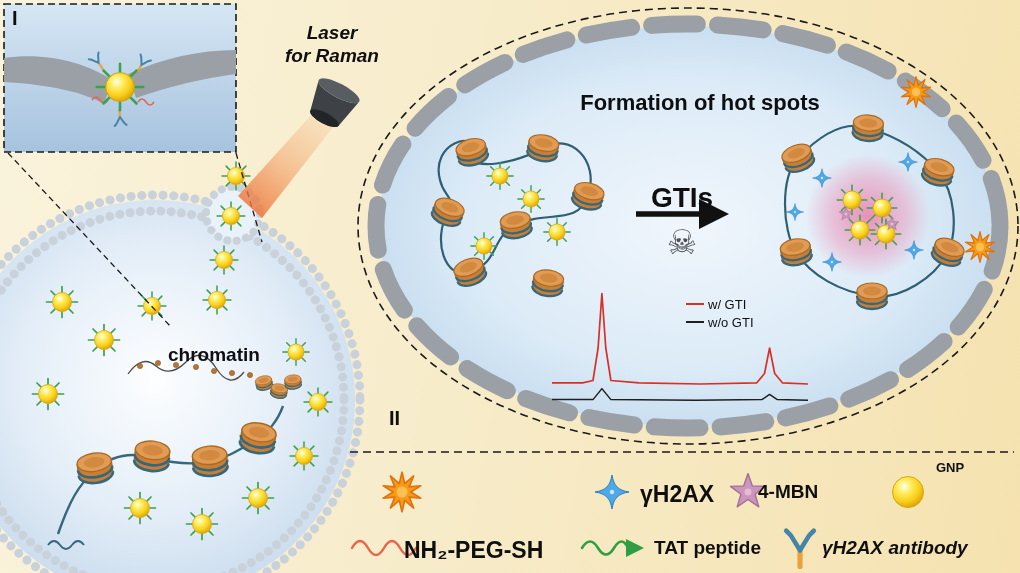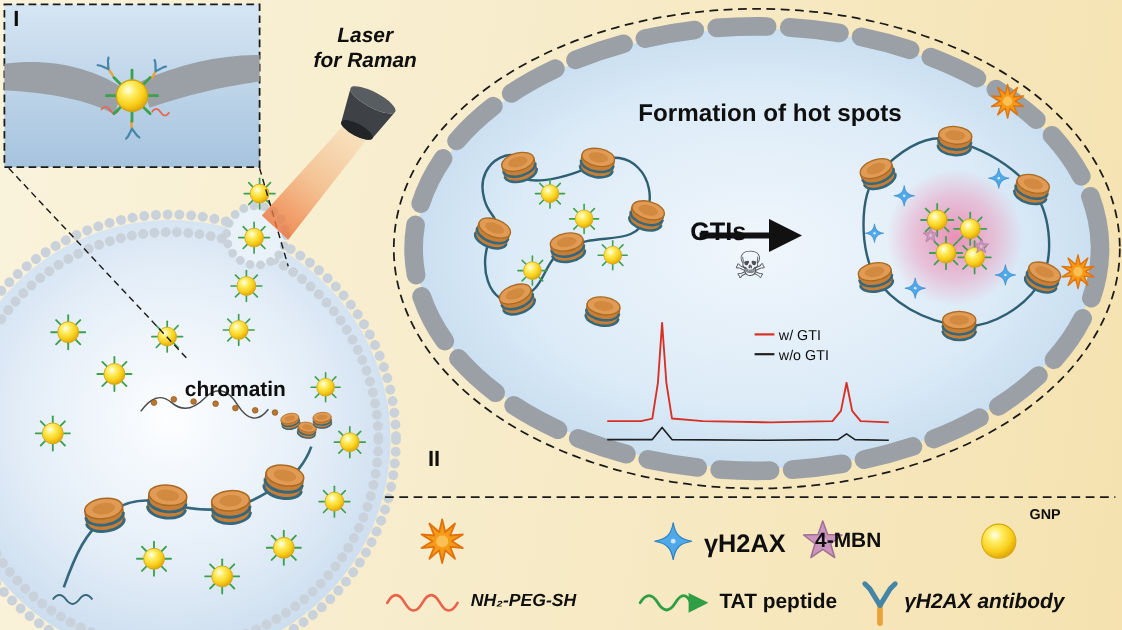--- a/index.html
+++ b/index.html
@@ -249,7 +249,7 @@
 for Raman</div>
 <div class="lbl" style="left:168px;top:344px;font-size:19px;">chromatin</div>
 <div class="lbl center" style="left:555px;top:72px;width:290px;font-size:22px;margin-top:18px;">Formation of hot spots</div>
-<div class="lbl center" style="left:618px;top:181px;width:70px;font-size:23px;margin-top:16px;">GTIs</div>
+<div class="lbl center" style="left:647px;top:181px;width:70px;font-size:28px;">GTIs</div>
 <div class="lbl center" style="left:660px;top:222px;width:44px;font-size:34px;font-weight:normal;color:#4b4f54;">☠</div>
 <div class="lbl" style="left:389px;top:406px;font-size:20px;">II</div>
 

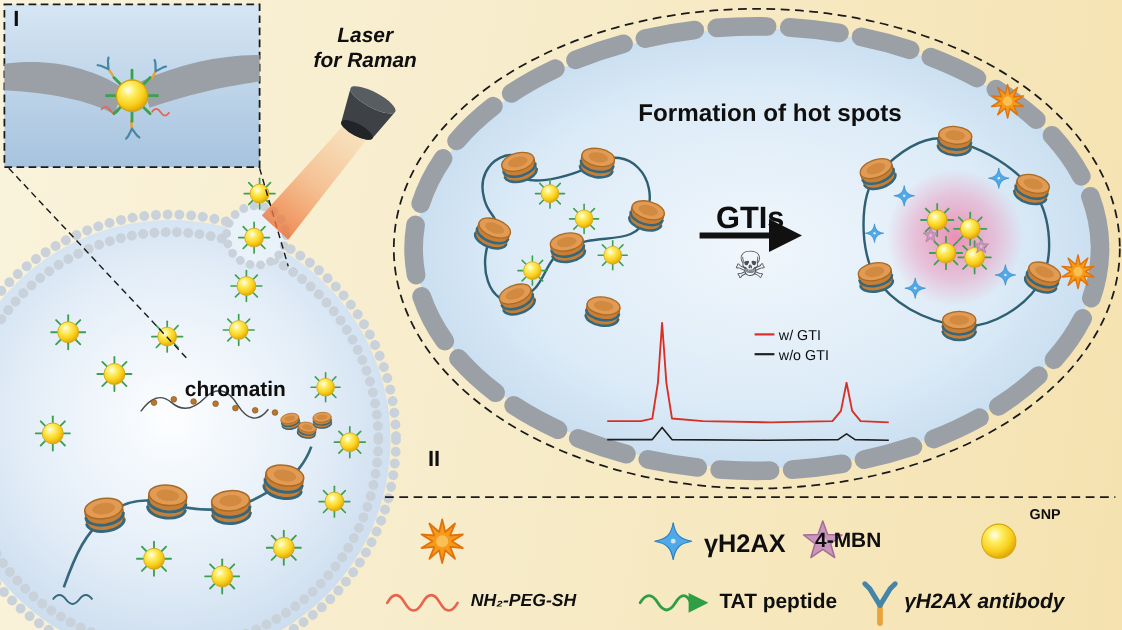--- a/index.html
+++ b/index.html
@@ -257,7 +257,7 @@
 <div class="lbl normal" style="left:708px;top:315px;font-size:13px;">w/o GTI</div>
 
 <div class="lbl" style="left:640px;top:481px;font-size:23px;">γH2AX</div>
-<div class="lbl" style="left:741px;top:481px;font-size:19px;">4-MBN</div>
+<div class="lbl" style="left:758px;top:481px;font-size:19px;">4-MBN</div>
 <div class="lbl" style="left:936px;top:460px;font-size:13px;">GNP</div>
 <div class="lbl" style="left:428px;top:537px;font-size:16px;font-style:italic;">NH₂-PEG-SH</div>
 <div class="lbl" style="left:654px;top:537px;font-size:19px;">TAT peptide</div>

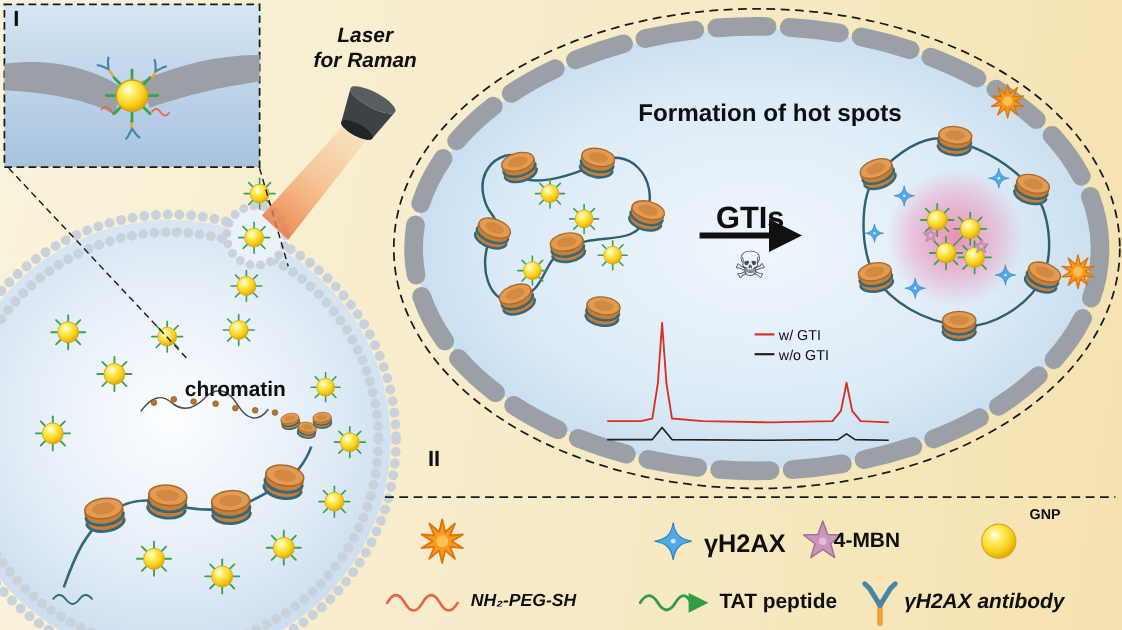--- a/index.html
+++ b/index.html
@@ -259,7 +259,7 @@
 <div class="lbl" style="left:640px;top:481px;font-size:23px;">γH2AX</div>
 <div class="lbl" style="left:758px;top:481px;font-size:19px;">4-MBN</div>
 <div class="lbl" style="left:936px;top:460px;font-size:13px;">GNP</div>
-<div class="lbl" style="left:428px;top:537px;font-size:16px;font-style:italic;">NH₂-PEG-SH</div>
+<div class="lbl" style="left:404px;top:537px;font-size:23px;">NH₂-PEG-SH</div>
 <div class="lbl" style="left:654px;top:537px;font-size:19px;">TAT peptide</div>
 <div class="lbl" style="left:822px;top:537px;font-size:19px;font-style:italic;">γH2AX antibody</div>
 

